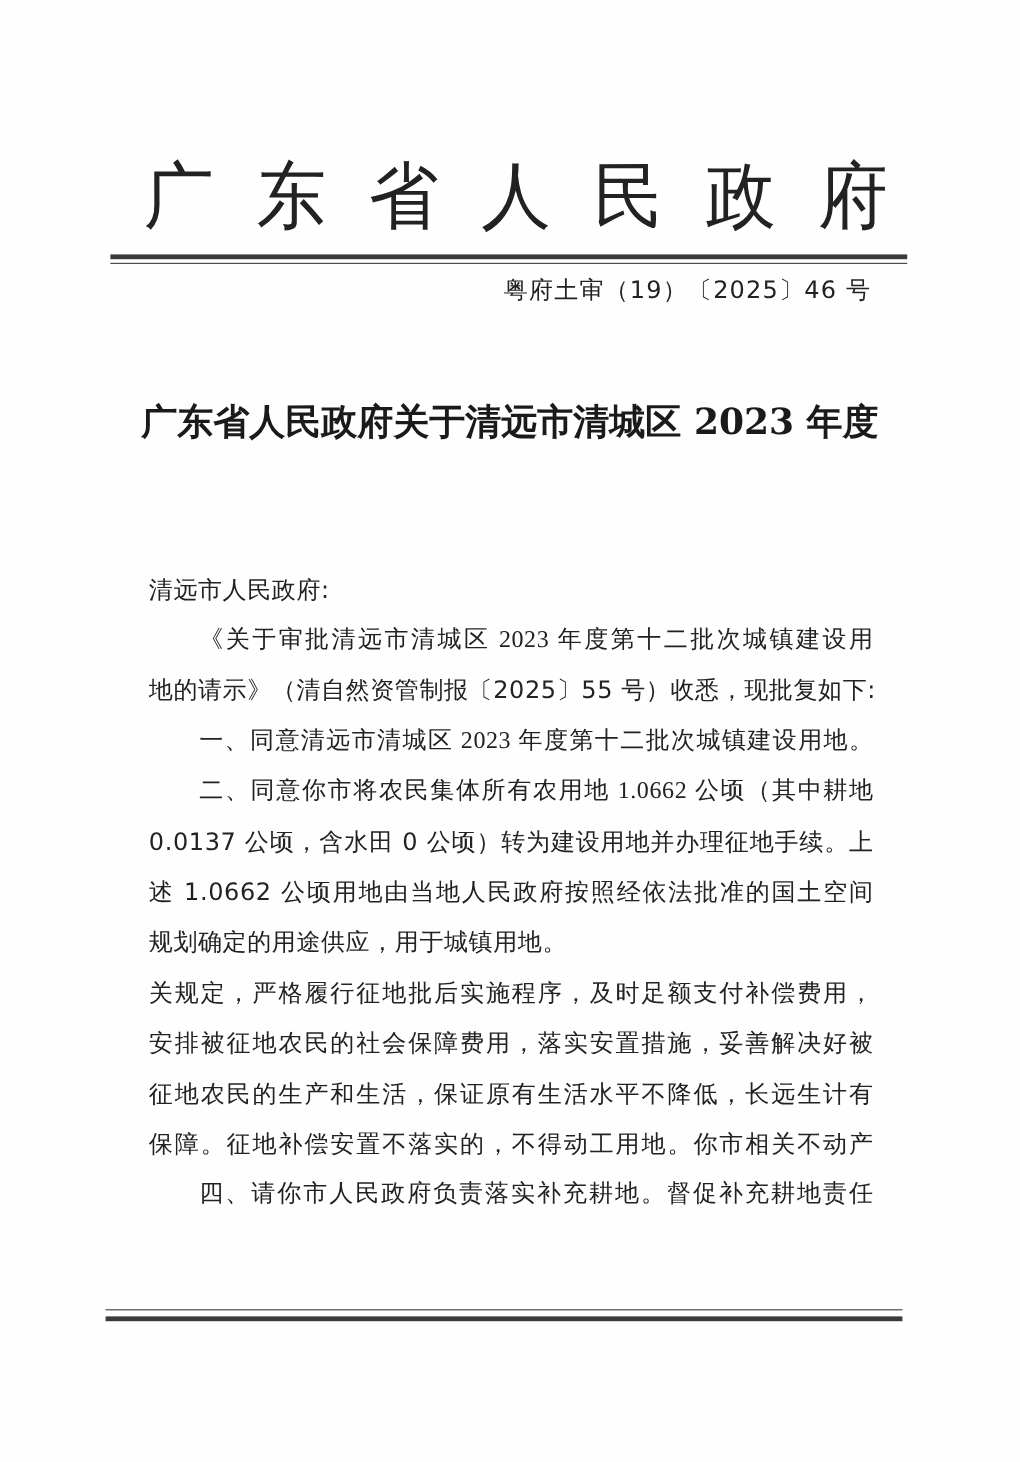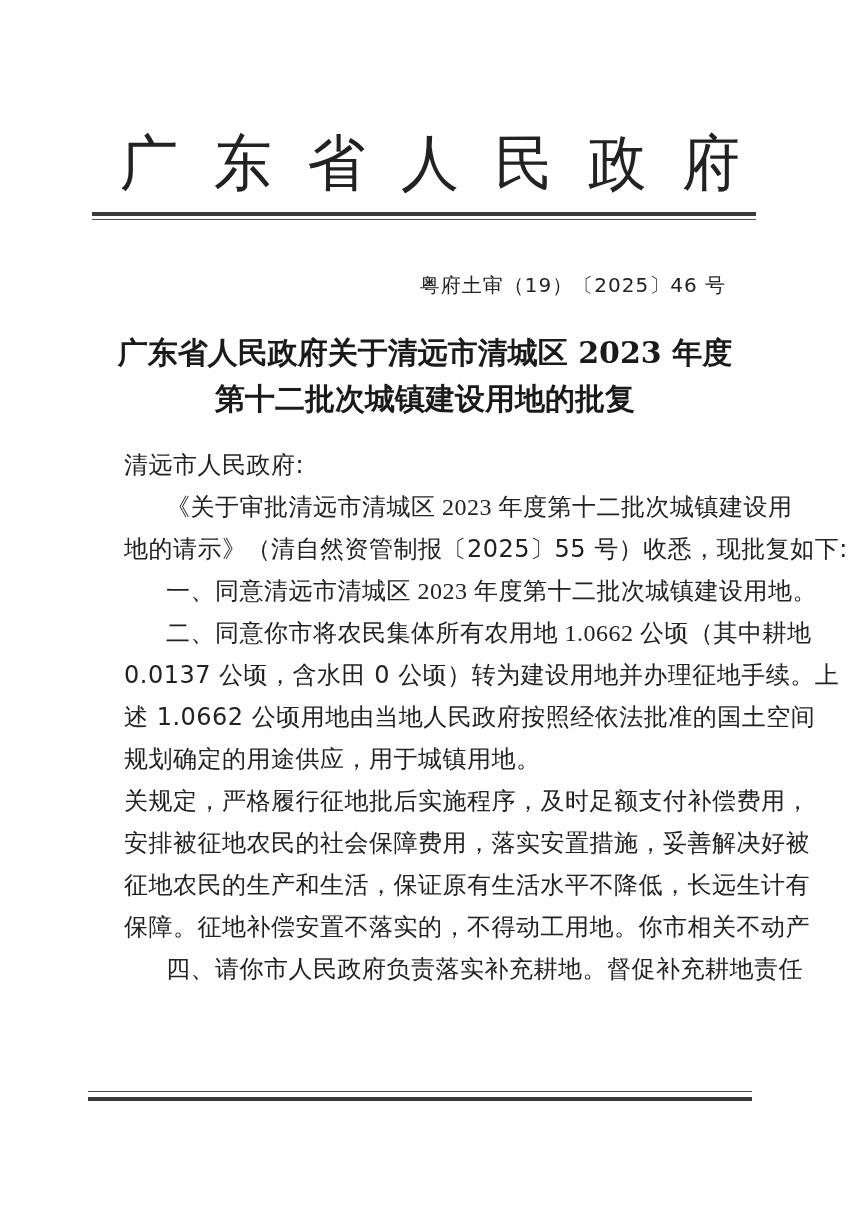--- a/index.html
+++ b/index.html
@@ -67,7 +67,6 @@
       line-height: 30px;
       color: #222;
       letter-spacing: 1px;
-      margin-top: 44px;
     }
     .doc-title {
       position: absolute;

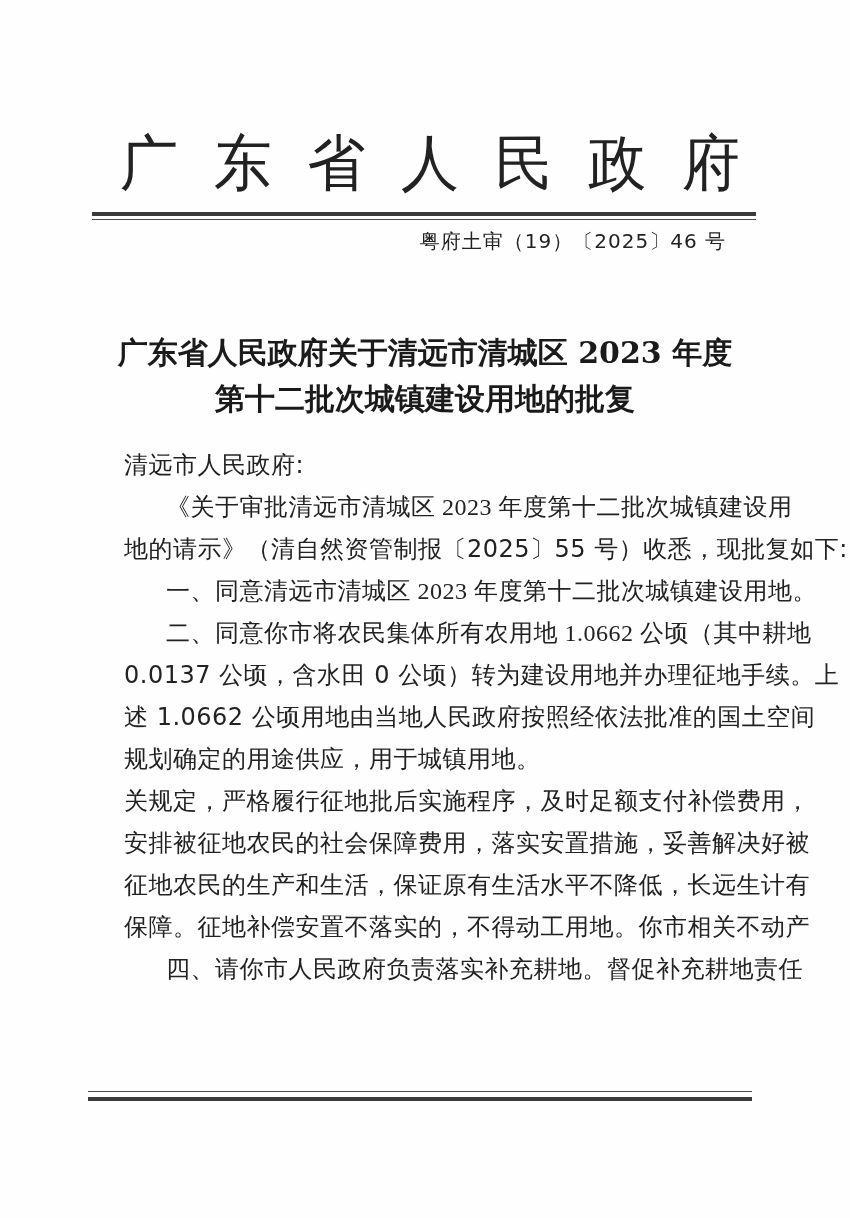--- a/index.html
+++ b/index.html
@@ -147,7 +147,6 @@
 
   <div class="doc-title">
     <div>广东省人民政府关于清远市清城区 2023 年度</div>
-    <div>第十二批次城镇建设用地的批复</div>
   </div>
 
   <div class="body-text">

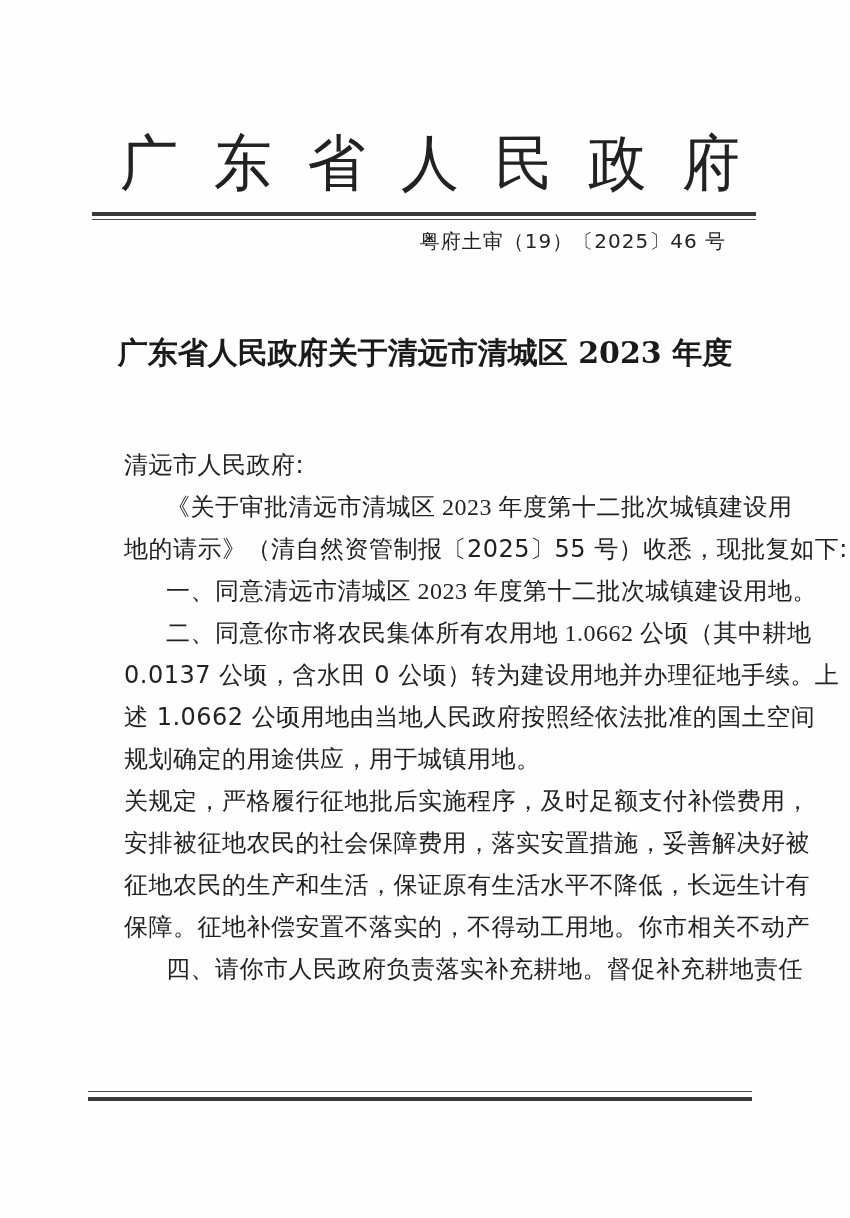--- a/index.html
+++ b/index.html
@@ -88,9 +88,9 @@
       position: absolute;
       left: 124px;
       width: 604px;
-      top: 444px;
+      top: 470px;
       font-family: "DejaVu Sans", "Liberation Sans", sans-serif;
-      font-size: 24px;
+      font-size: 20px;
       color: #222;
     }
     .line {

